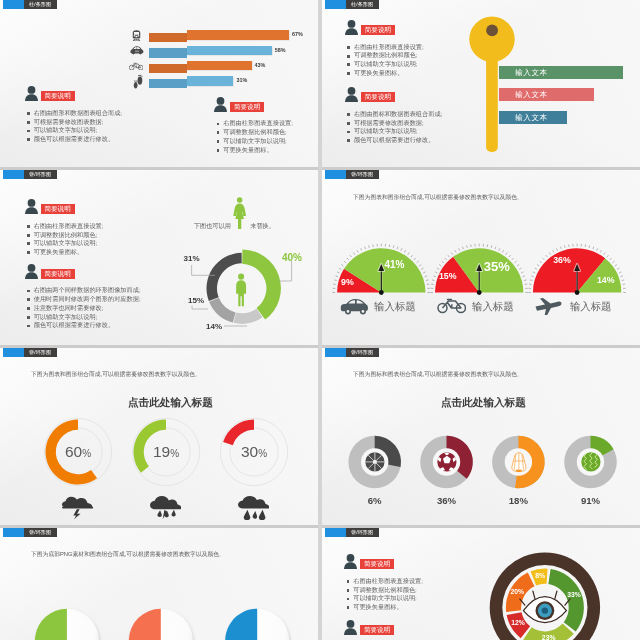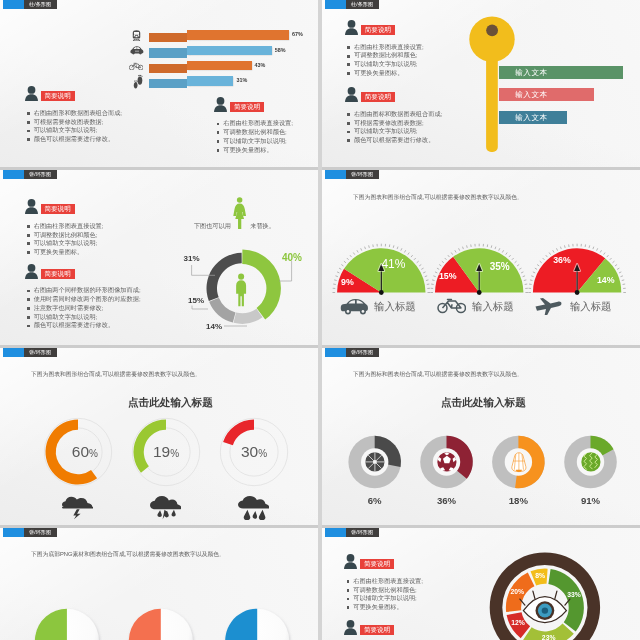--- a/index.html
+++ b/index.html
@@ -390,7 +390,7 @@
           </g>
         </svg>
         <div style="position: absolute; left: 12.344px; top: 108.035px; width: 26px; text-align: center; font-size: 8.8px; font-weight: bold; color: rgb(255, 255, 255); line-height: 9.2px;">9%</div>
-        <div style="position: absolute; left: 59.4032px; top: 89.8716px; width: 26px; text-align: left; font-size: 12px; font-weight: normal; color: rgb(255, 255, 255); line-height: 9.2px;">41%</div>
+        <div style="position: absolute; left: 59.4032px; top: 89.8716px; width: 26px; text-align: center; font-size: 10px; font-weight: bold; color: rgb(255, 255, 255); line-height: 9.2px;">41%</div>
         <svg viewBox="0 0 115 72" width="28.7" height="18" fill="#4e5a5f" style="position: absolute; left: 17.5px; top: 126.5px;">
           <path d="M3 44 C3 36 5 31 12 29 L26 27 C35 15 46 8 62 8 C78 8 90 13 101 26 L108 32 C112 35 112 42 112 46 C112 53 108 57 100 57 L10 57 C5 57 3 52 3 44 Z"></path>
           <path d="M34 26 C41 17 49 13 60 13 L60 26 Z M67 13 C78 14 86 18 94 26 L67 26 Z" fill="#f2f2f2"></path>

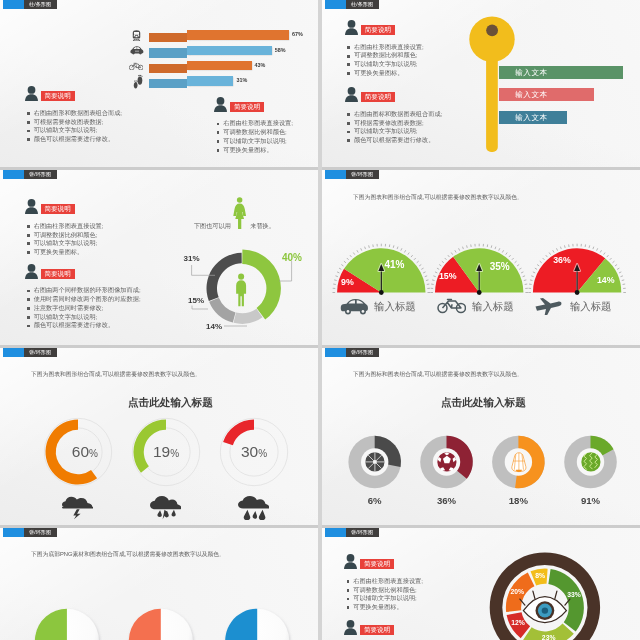--- a/index.html
+++ b/index.html
@@ -450,7 +450,7 @@
           </g>
         </svg>
         <div style="position: absolute; left: 112.694px; top: 101.847px; width: 26px; text-align: center; font-size: 8.8px; font-weight: bold; color: rgb(255, 255, 255); line-height: 9.2px;">15%</div>
-        <div style="position: absolute; left: 161.751px; top: 92.4199px; width: 26px; text-align: right; font-size: 10px; font-weight: bold; color: rgb(255, 255, 255); line-height: 9.2px;">35%</div>
+        <div style="position: absolute; left: 161.751px; top: 92.4199px; width: 26px; text-align: right; font-size: 13px; font-weight: bold; color: rgb(255, 255, 255); line-height: 9.2px;">35%</div>
         <svg viewBox="0 0 115 72" width="28.7" height="18" fill="#4e5a5f" style="position: absolute; left: 115.4px; top: 126.5px;">
           <g fill="none" stroke="#4e5a5f" stroke-width="6">
             <circle cx="22" cy="44" r="18"></circle>

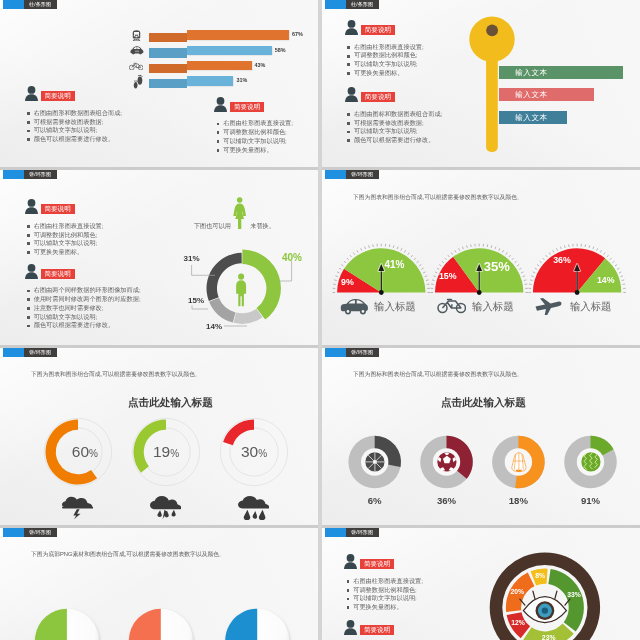--- a/index.html
+++ b/index.html
@@ -532,7 +532,7 @@
           <circle cx="78" cy="104" r="24.1" fill="none" stroke="#dcdcdc" stroke-width="0.65"></circle>
           <path d="M97.10302069950536 130.2930523171858 A32.5 32.5 0 1 1 78 71.5 L78 81.8 A22.2 22.2 0 1 0 91.0488326008929 121.96017727512384 Z" fill="#f07c00"></path>
         </svg>
-        <div style="position: absolute; left: 58px; top: 95.8px; width: 40px; text-align: right; font-size: 15.5px; color: rgb(91, 91, 91); line-height: 16px;"><span>60</span><span style="font-size:10px;">%</span></div>
+        <div style="position: absolute; left: 58px; top: 95.8px; width: 40px; text-align: center; font-size: 15.5px; color: rgb(91, 91, 91); line-height: 16px;"><span>60</span><span style="font-size:10px;">%</span></div>
         <svg viewBox="0 0 100 74" width="31.5" height="23.3" fill="#3a3a3a" style="position: absolute; left: 61.5px; top: 148.3px;">
           <path d="M10 36 C4 36 0 33 0 28 C0 22 4 18 11 17 C13 8 20 2 30 2 C37 2 43 5 47 11 C51 8 56 6 61 6 C72 6 79 12 81 22 C90 23 96 27 96 33 C96 35 95 36 93 36 Z"></path>
           <rect x="0" y="34" width="100" height="5.5" rx="2.6"></rect>

